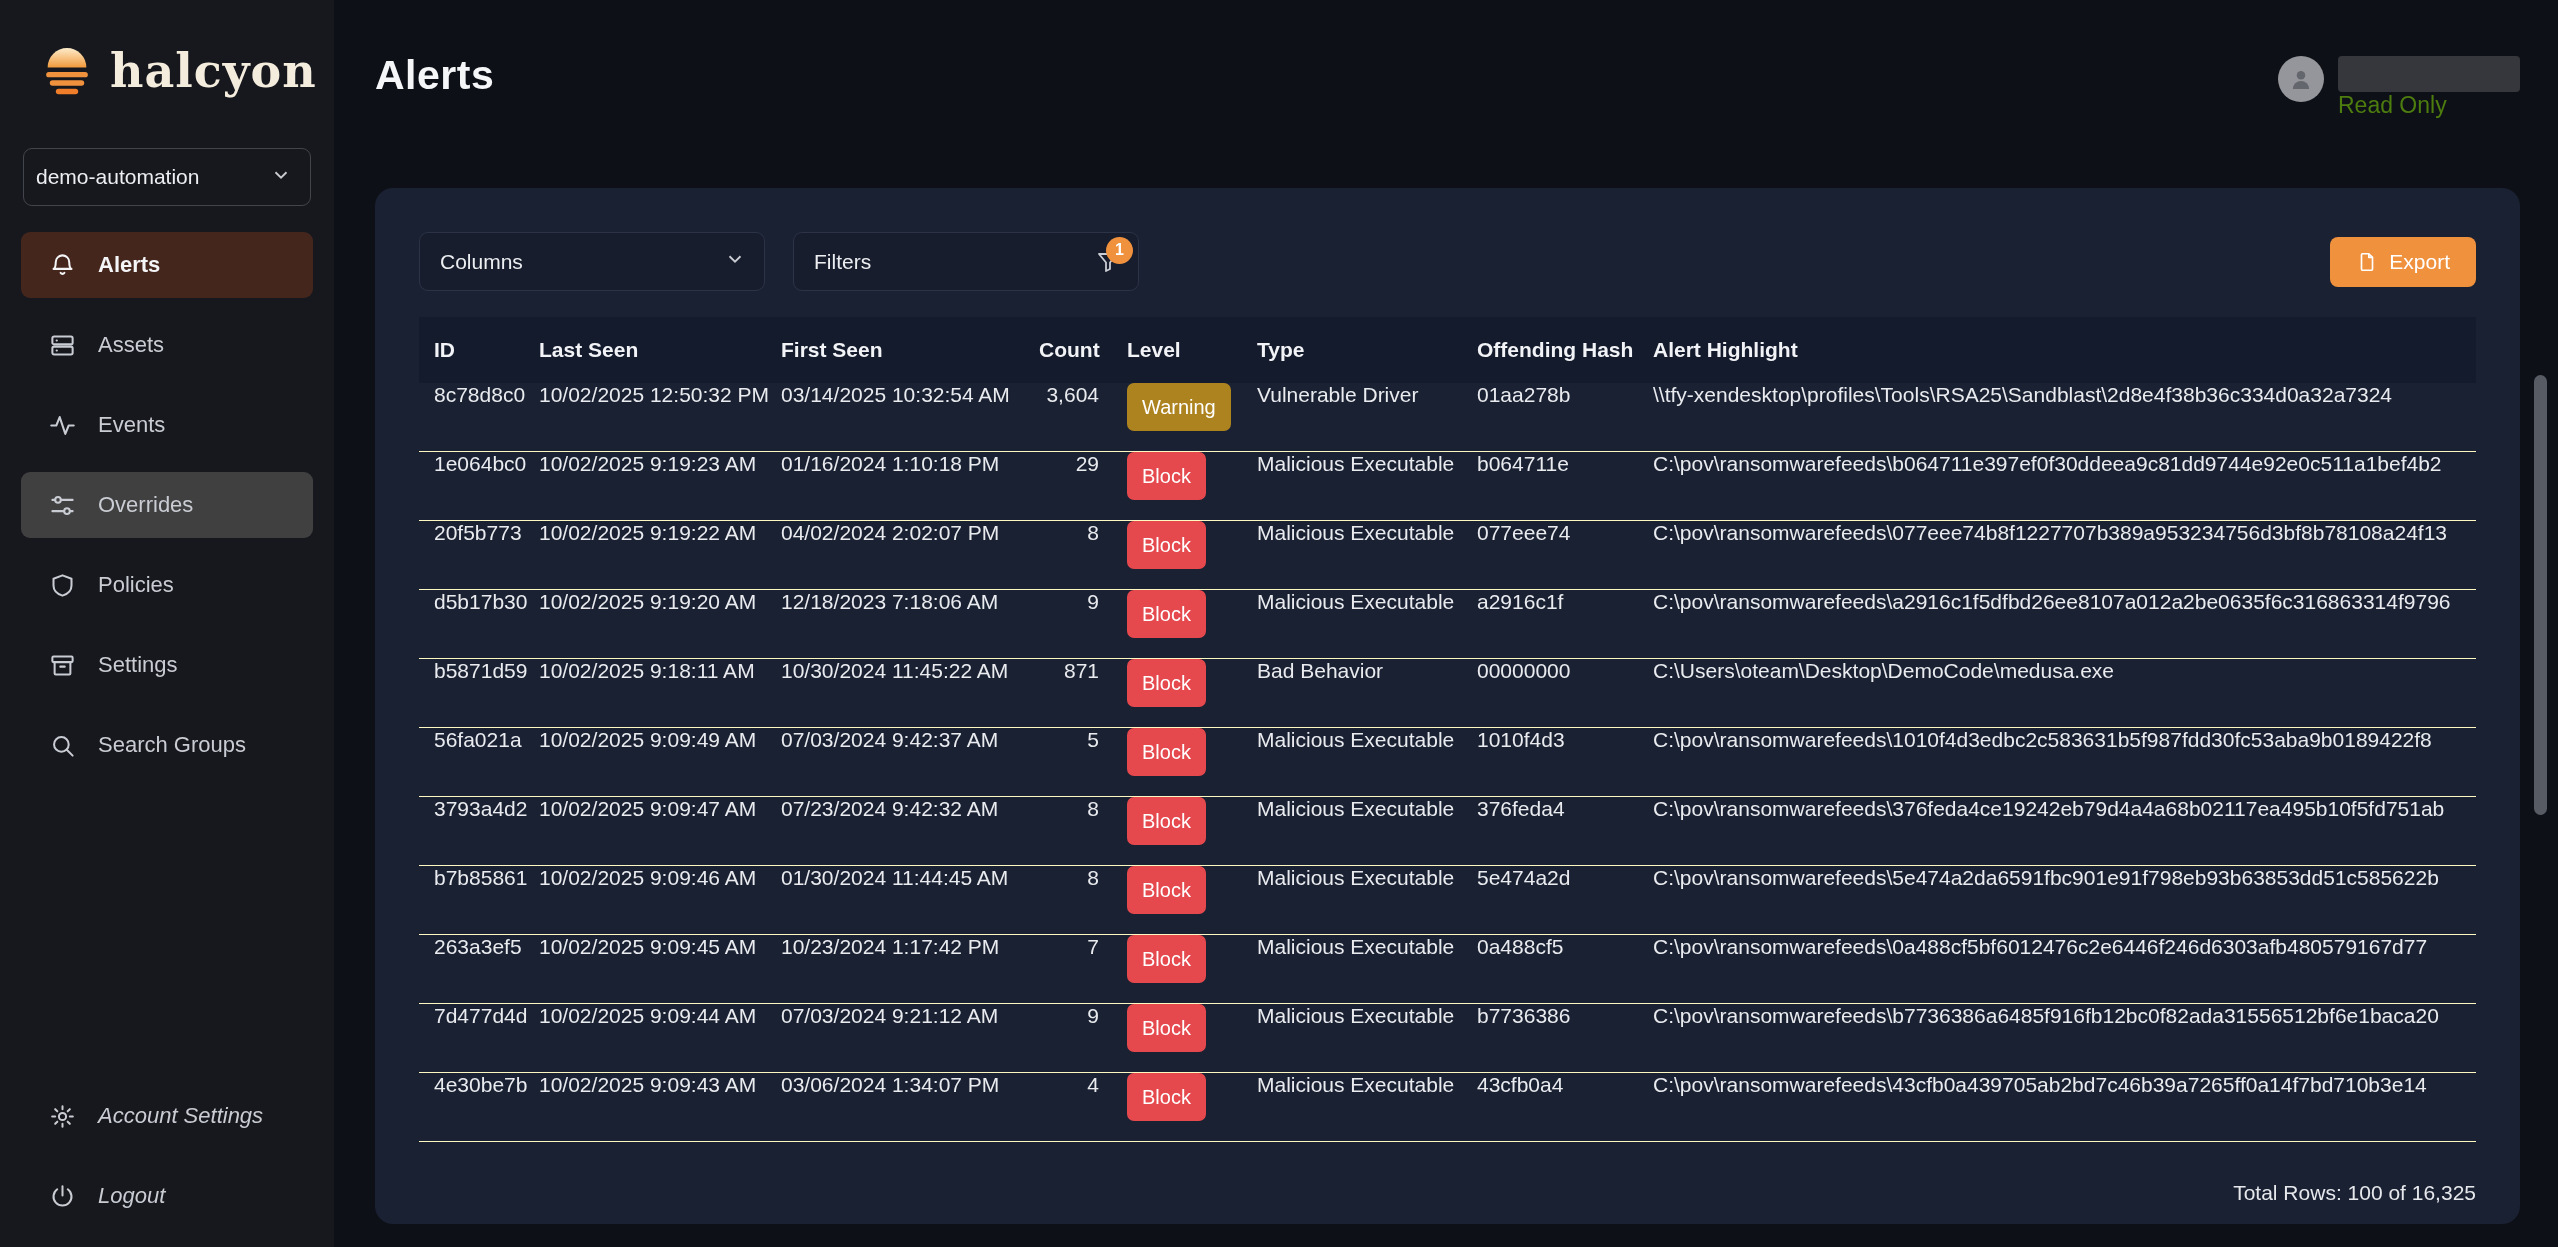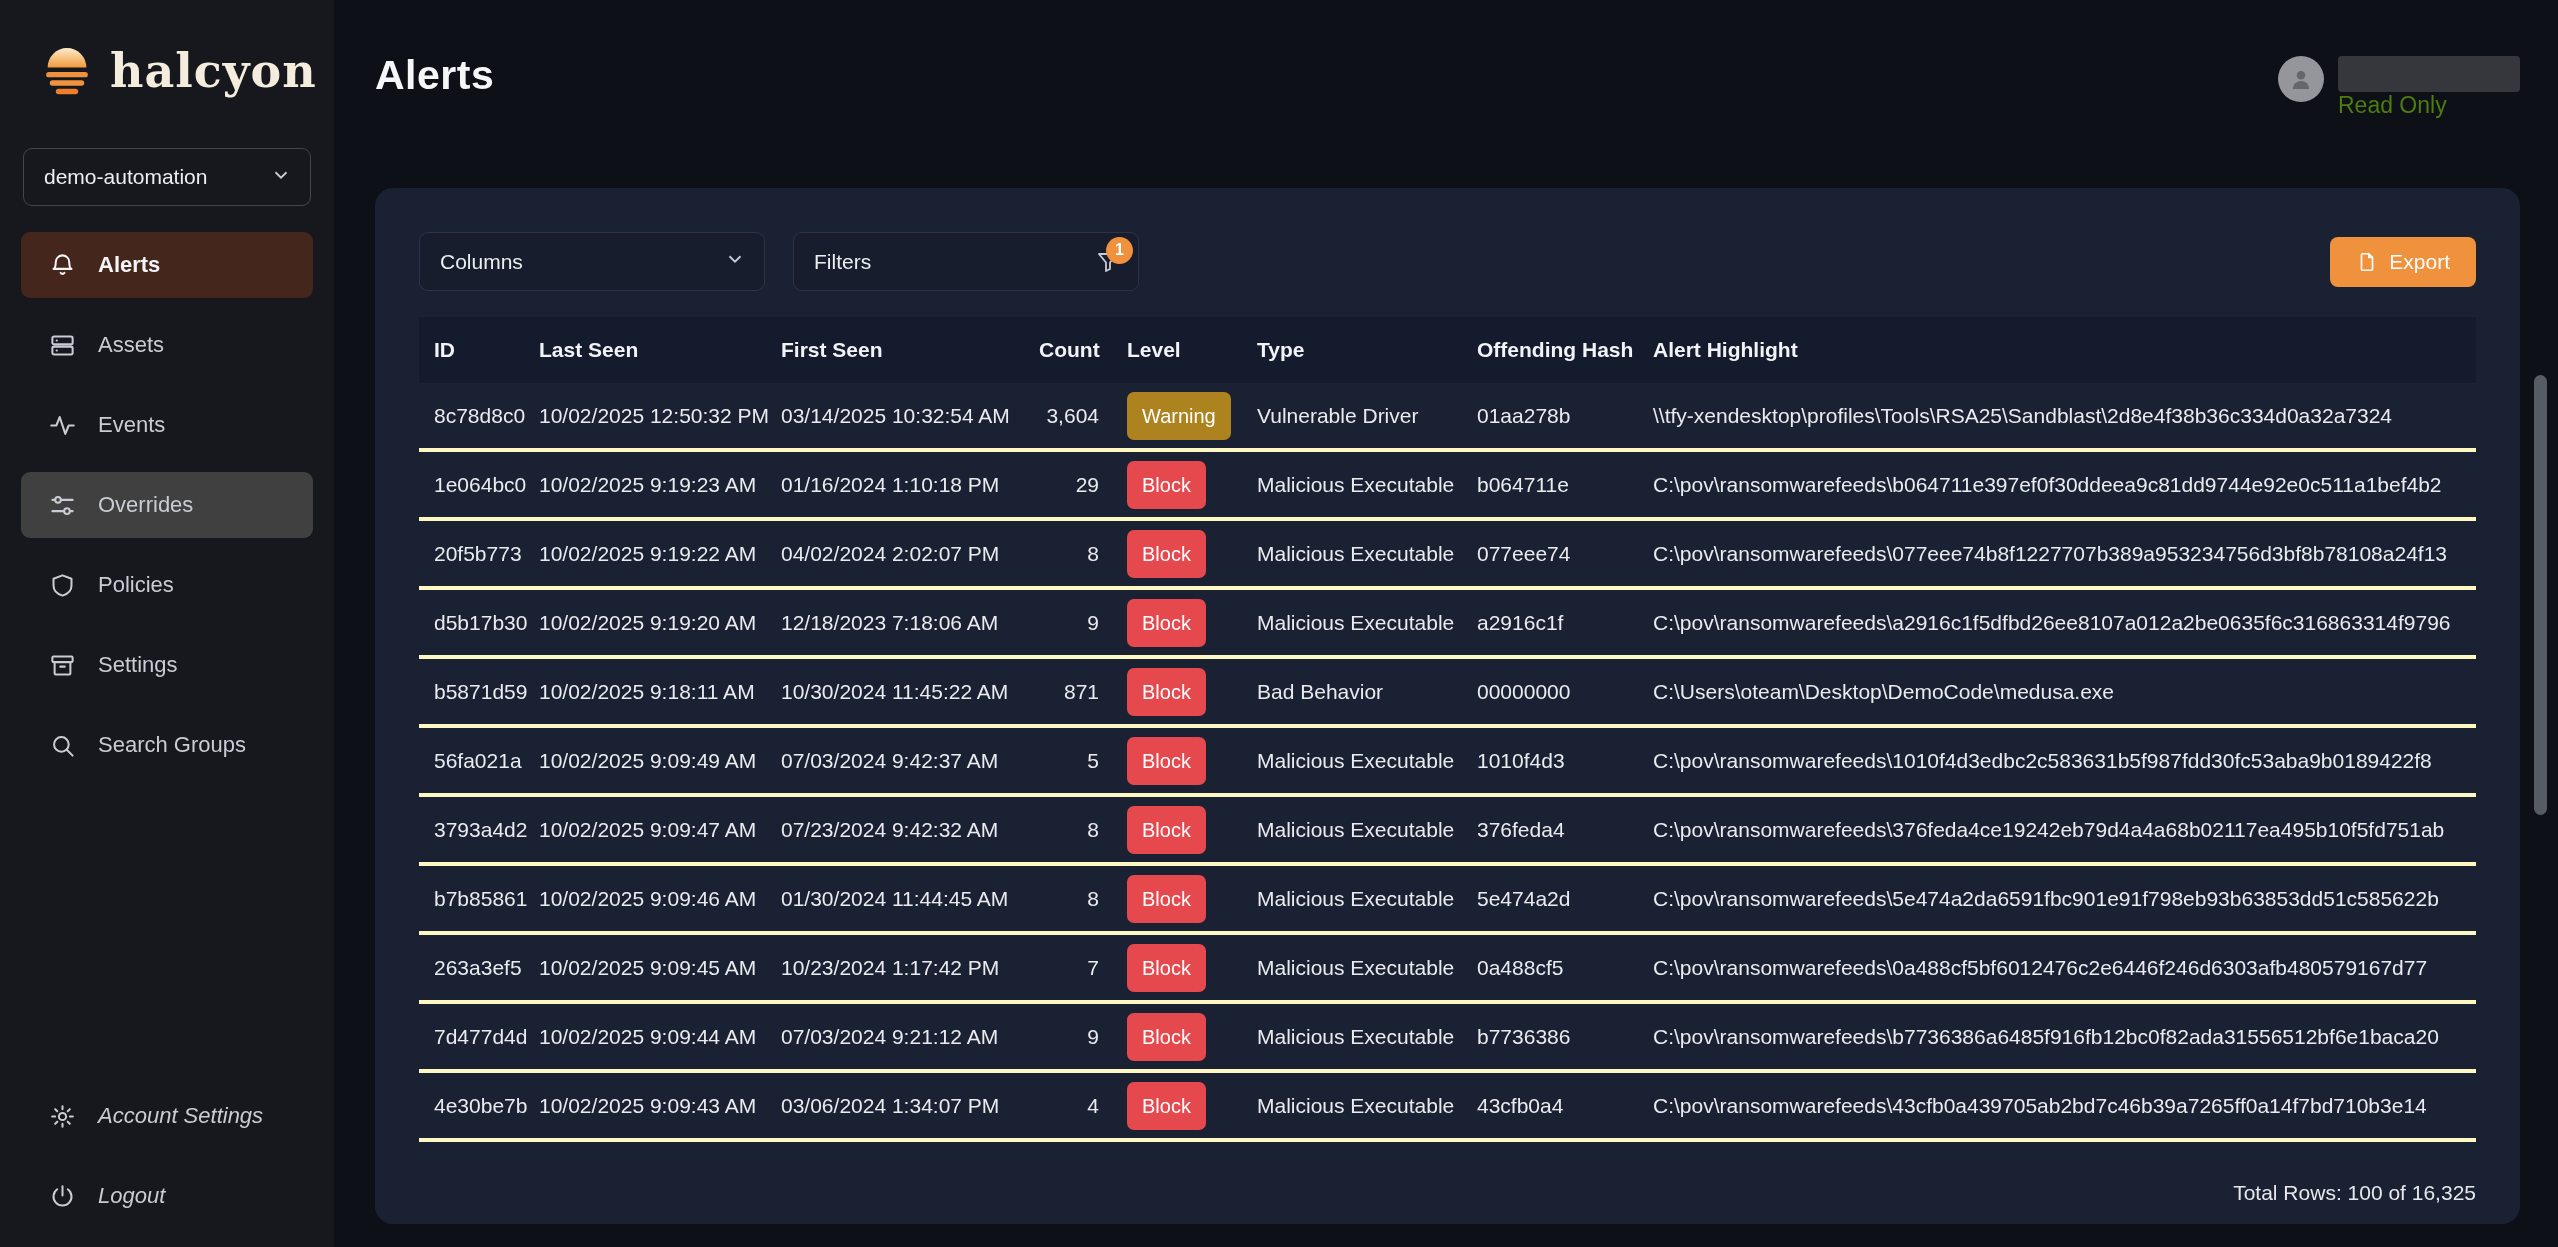--- a/index.html
+++ b/index.html
@@ -25,7 +25,7 @@
   .org-select {
     margin:48px 23px 0; height:58px; border:1px solid #43454d; border-radius:9px;
     display:flex; align-items:center; justify-content:space-between;
-    padding:0 18px 0 20px; font-size:21px; color:#eceef1; cursor:pointer;
+    padding:0 18px 0 12px; font-size:21px; color:#eceef1; cursor:pointer;
   }
   .nav { margin:26px 21px 0; display:flex; flex-direction:column; gap:14px; }
   .nav-item {

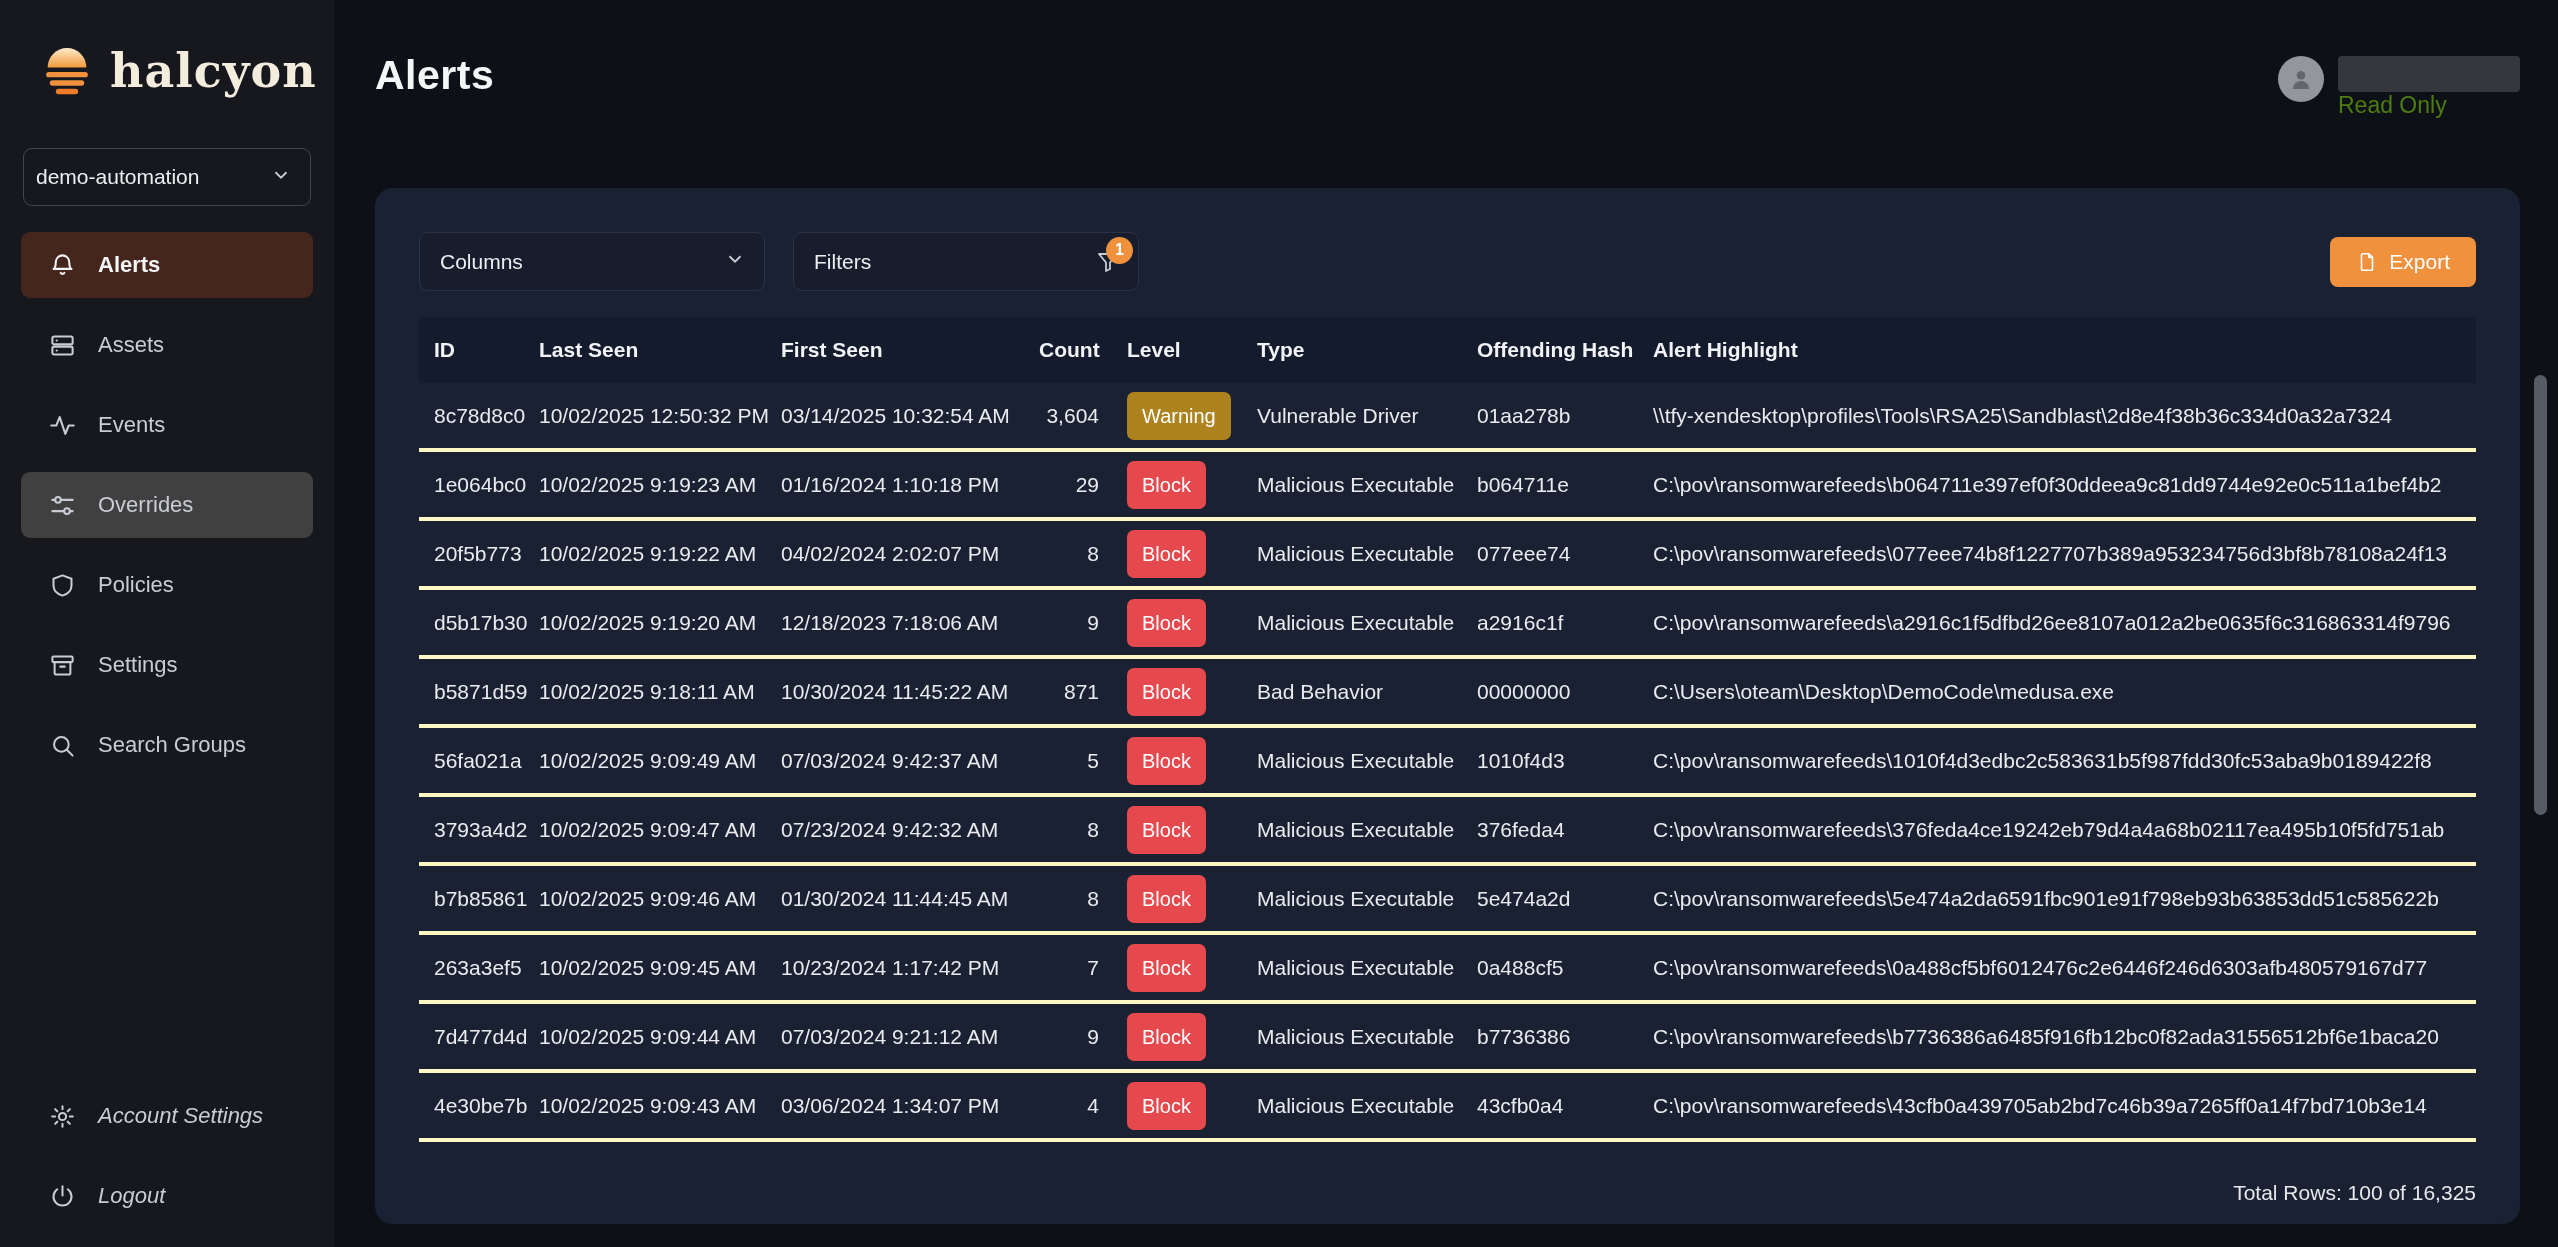--- a/index.html
+++ b/index.html
@@ -88,7 +88,7 @@
     font-weight:bold; font-size:21px; color:#f2f3f6; flex-shrink:0;
   }
   .tr {
-    display:flex; align-items:center; height:69px; border-bottom:4px solid #fef9c3;
+    display:flex; align-items:flex-start; height:69px; border-bottom:1px solid #fef9c3;
     font-size:21px; flex-shrink:0; cursor:pointer;
   }
   .td { white-space:nowrap; overflow:hidden; }

